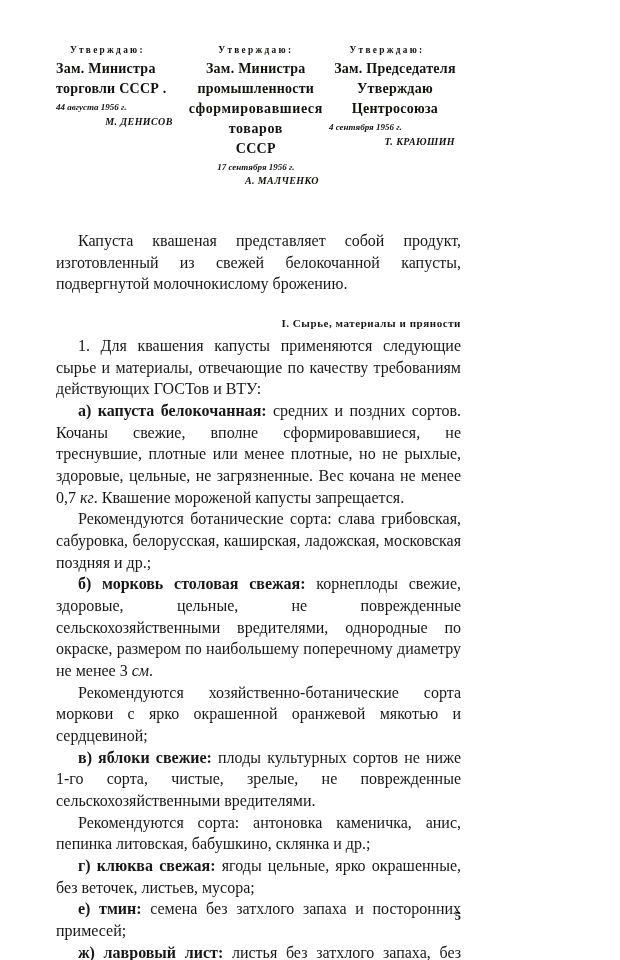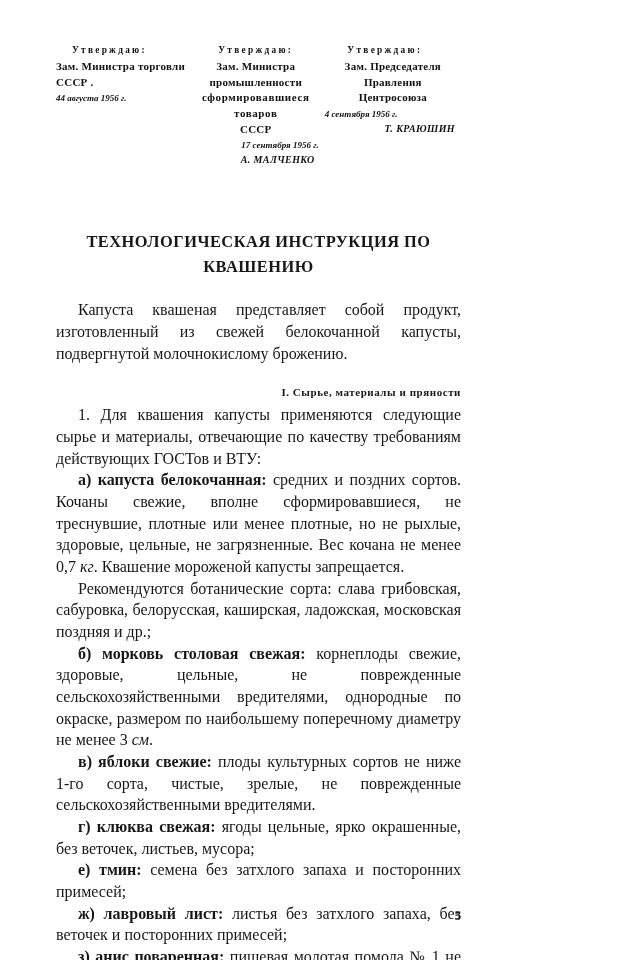--- a/index.html
+++ b/index.html
@@ -54,7 +54,7 @@
 
   .office {
     font-weight: bold;
-    font-size: 11px;
+    font-size: 14px;
     letter-spacing: 0.25px;
     display: block;
   }

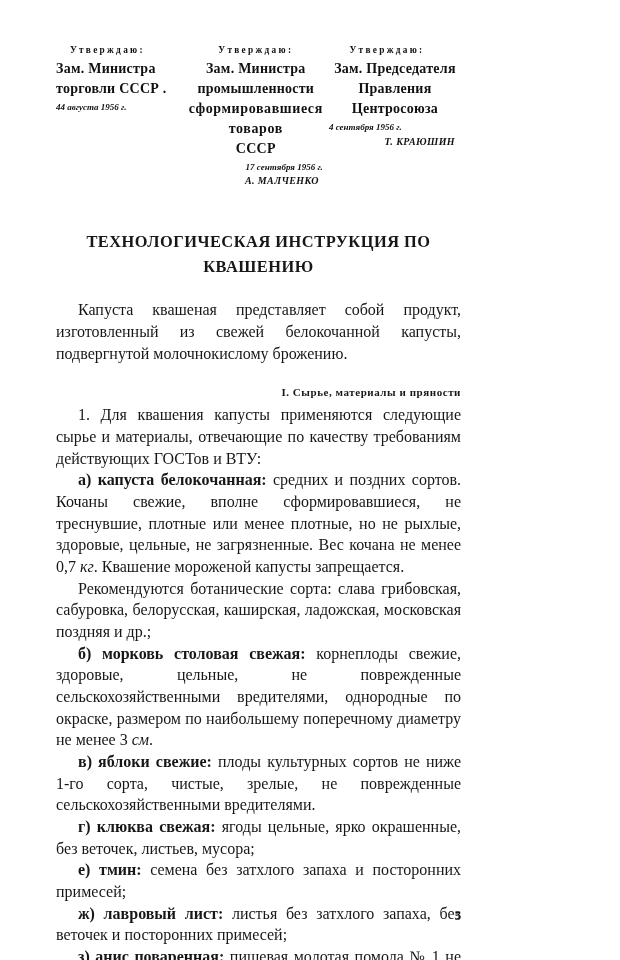--- a/index.html
+++ b/index.html
@@ -149,7 +149,7 @@
 
     <div class="approval-col col-right">
       <span class="approve-word">Утверждаю:</span>
-      <span class="office">Зам.  Председателя  Правления</span>
+      <span class="office">Зам.  Председателя  Утверждаю</span>
       <span class="office">Центросоюза</span>
       <span class="appr-date">4 сентября 1956 г.</span>
       <span class="appr-name">Т. КРАЮШИН</span>

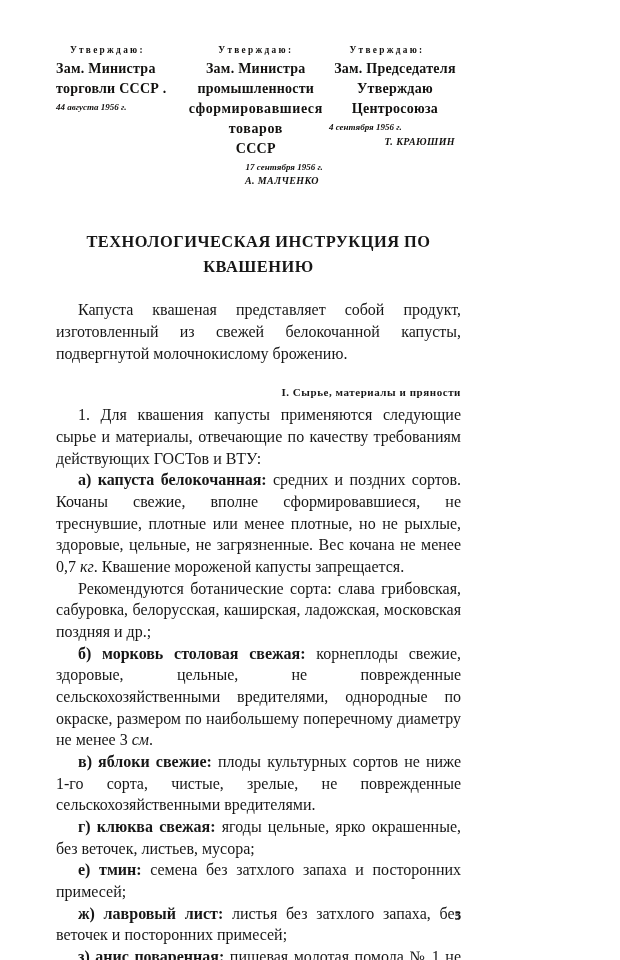--- a/index.html
+++ b/index.html
@@ -135,6 +135,7 @@
       <span class="approve-word">Утверждаю:</span>
       <span class="office">Зам. Министра торговли СССР .</span>
       <span class="appr-date">44 августа 1956 г.</span>
+      <span class="appr-name">М. ДЕНИСОВ</span>
     </div>
 
     <div class="approval-col col-mid">

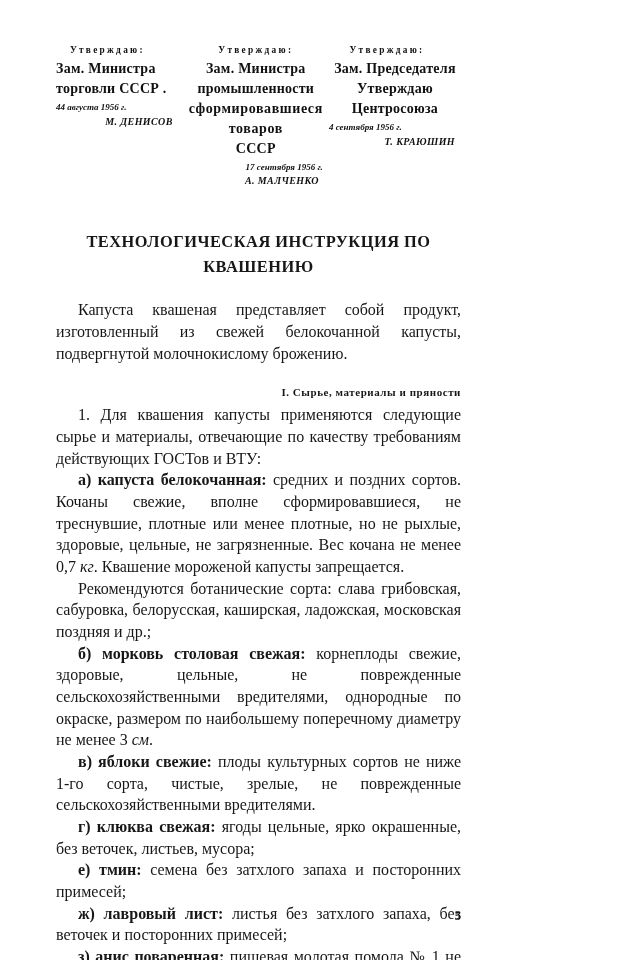--- a/index.html
+++ b/index.html
@@ -68,7 +68,7 @@
     font-size: 9px;
     margin-top: 2px;
   }
-  .col-mid .appr-date { text-align: right; }
+  .col-mid .appr-date { text-align: center; }
   .appr-name {
     display: block;
     font-style: italic;

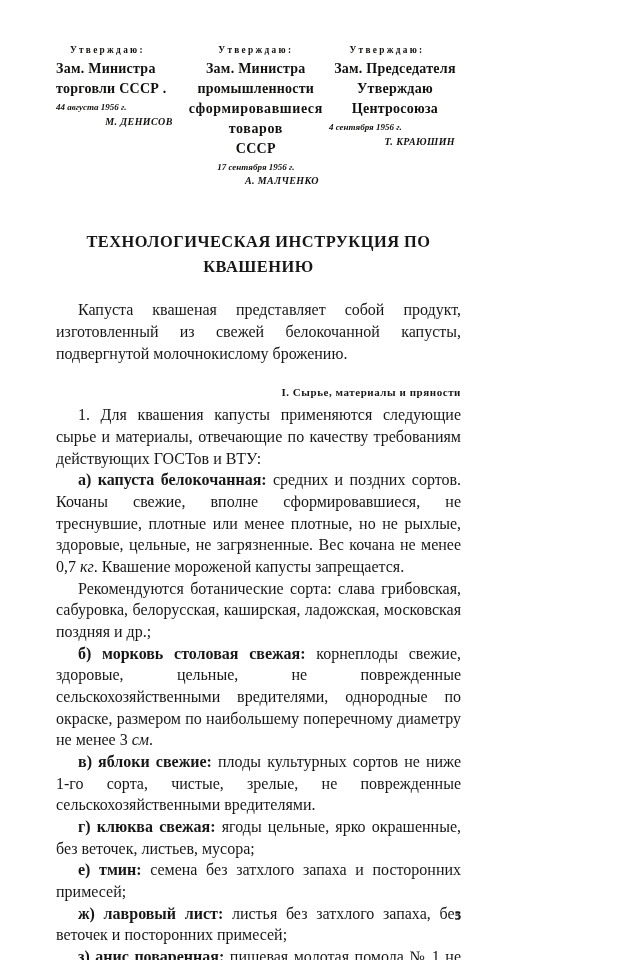--- a/index.html
+++ b/index.html
@@ -158,7 +158,6 @@
   </div>
 
   <h1 class="doc-title">
-    <span class="t-line">ТЕХНОЛОГИЧЕСКАЯ ИНСТРУКЦИЯ ПО КВАШЕНИЮ</span>
   </h1>
 
   <p class="intro">Капуста квашеная представляет собой продукт, изготовленный из свежей белокочанной капусты, подвергнутой молочнокислому брожению.</p>

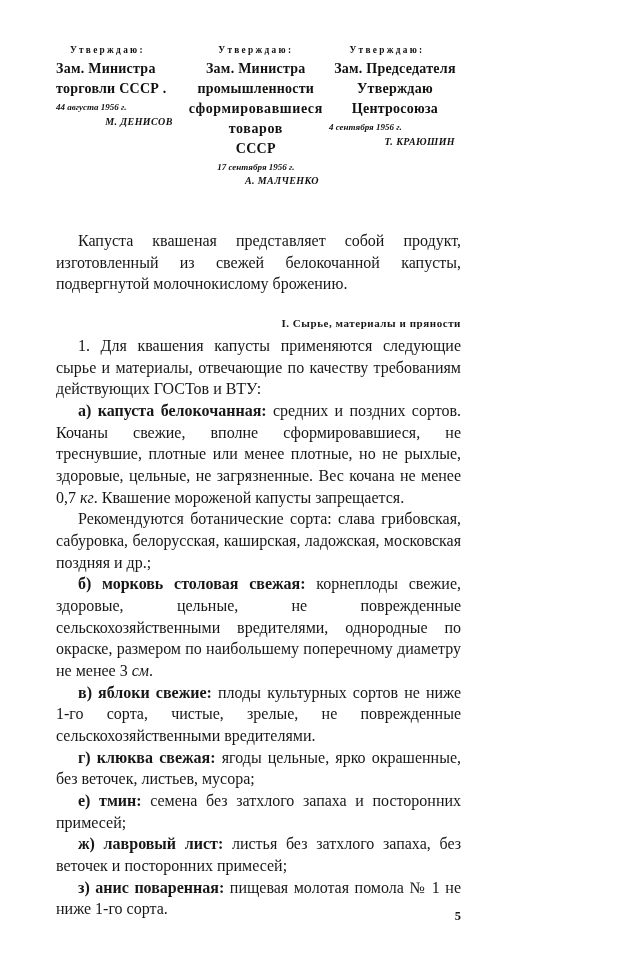--- a/index.html
+++ b/index.html
@@ -174,6 +174,7 @@
   <p class="para">
     <b>б) морковь столовая свежая:</b><span> корнеплоды свежие, здоровые, цельные, не поврежденные сельскохозяйственными вредителями, однородные по окраске, размером по наибольшему поперечному диаметру не менее 3 </span><i>см</i><span>.</span>
   </p>
+  <p class="para">Рекомендуются хозяйственно-ботанические сорта моркови с ярко окрашенной оранжевой мякотью и сердцевиной;</p>
 
   <p class="para">
     <b>в) яблоки свежие:</b><span> плоды культурных сортов не ниже 1-го сорта, чистые, зрелые, не поврежденные сельскохозяйственными вредителями.</span>

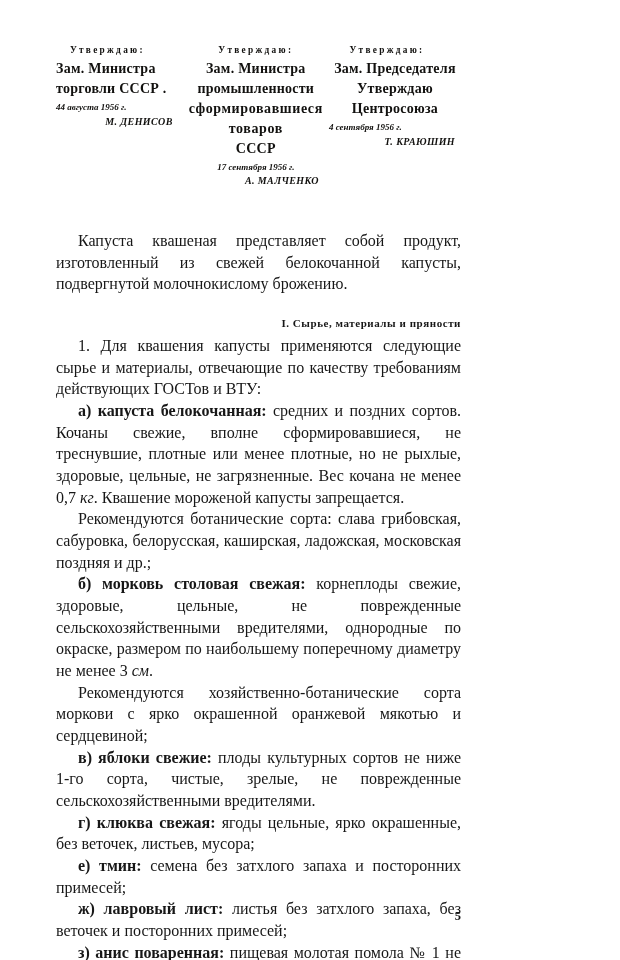--- a/index.html
+++ b/index.html
@@ -179,6 +179,7 @@
   <p class="para">
     <b>в) яблоки свежие:</b><span> плоды культурных сортов не ниже 1-го сорта, чистые, зрелые, не поврежденные сельскохозяйственными вредителями.</span>
   </p>
+  <p class="para">Рекомендуются сорта: антоновка каменичка, анис, пепинка литовская, бабушкино, склянка и др.;</p>
 
   <p class="para">
     <b>г) клюква свежая:</b><span> ягоды цельные, ярко окрашенные, без веточек, листьев, мусора;</span>

